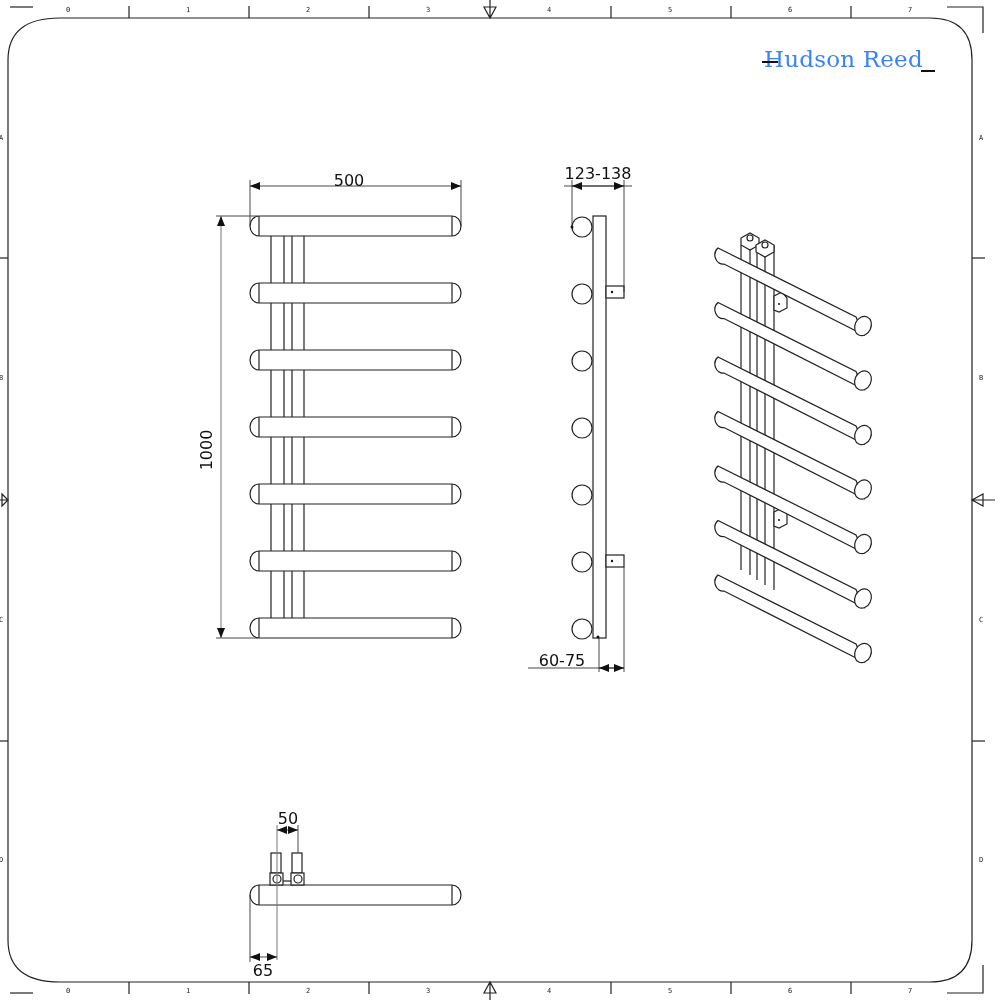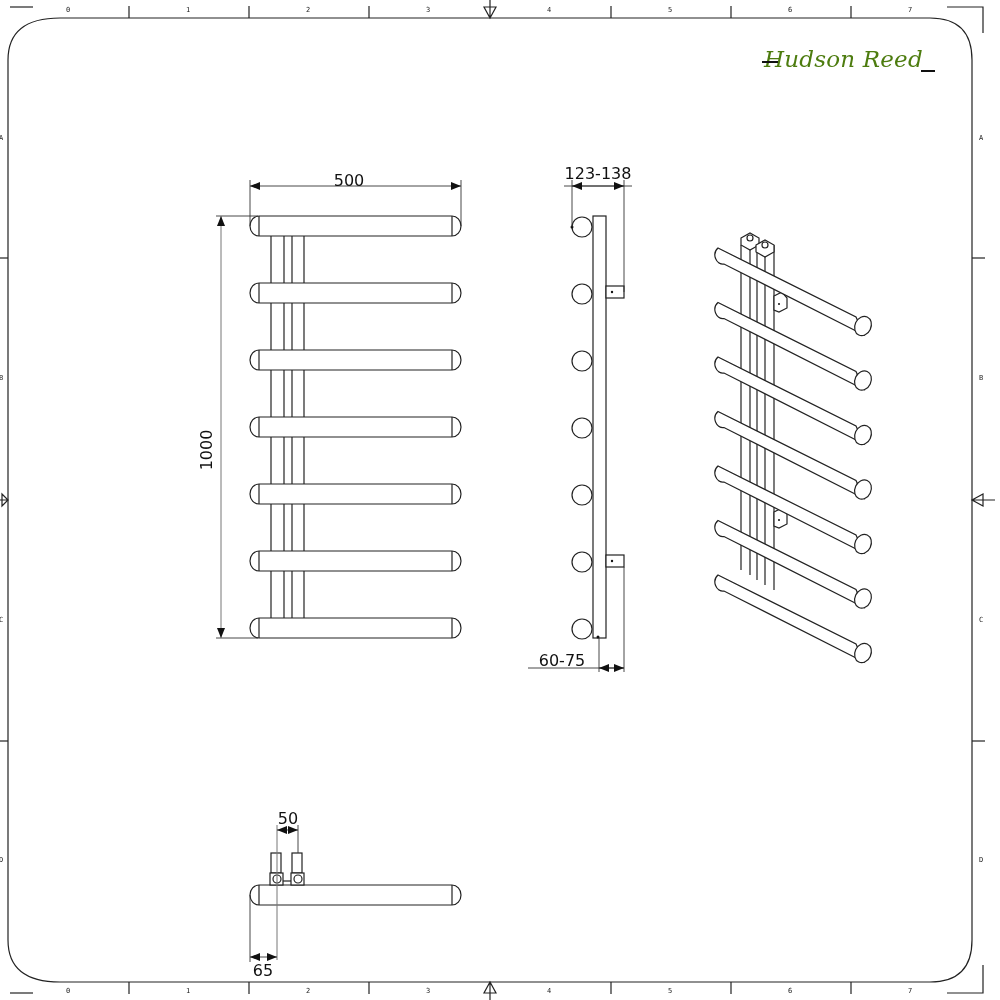--- a/index.html
+++ b/index.html
@@ -11,7 +11,7 @@
   .fill{fill:#fff;stroke:#222;stroke-width:1.2;}
   .dimtxt{font-family:"DejaVu Sans",sans-serif;font-size:16px;fill:#111;}
   .gridtxt{font-family:"DejaVu Sans Mono",monospace;font-size:7px;fill:#222;}
-  .brand{position:absolute;left:764px;top:46px;font-family:"DejaVu Serif",serif;font-size:23px;color:#4d7c0f;letter-spacing:0.2px;font-style:italic;}
+  .brand{position:absolute;left:764px;top:46px;font-family:"DejaVu Serif",serif;font-size:23px;color:#3b82f6;letter-spacing:0.2px;}
   .brand .pre{position:absolute;left:-2px;top:15px;width:16px;height:1.5px;background:#111;}
   .brand .post{position:absolute;right:-12px;top:24px;width:14px;height:1.5px;background:#111;}
 </style>

